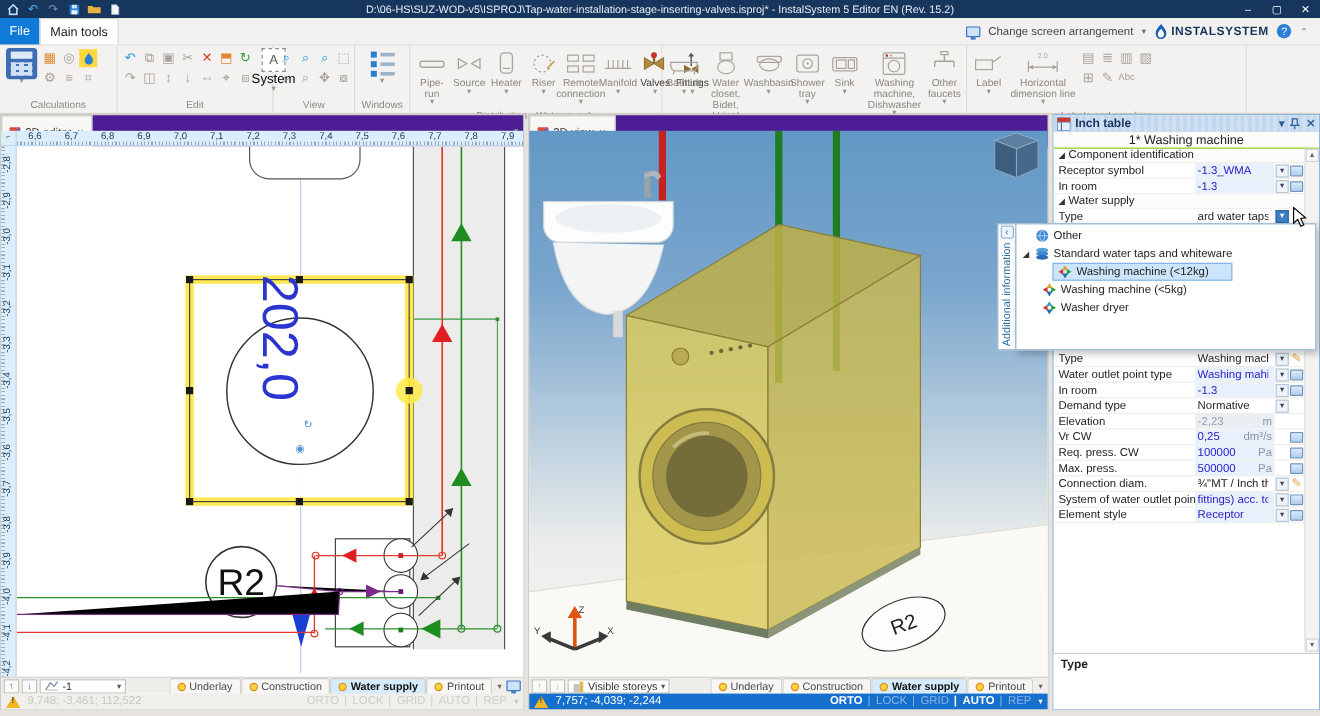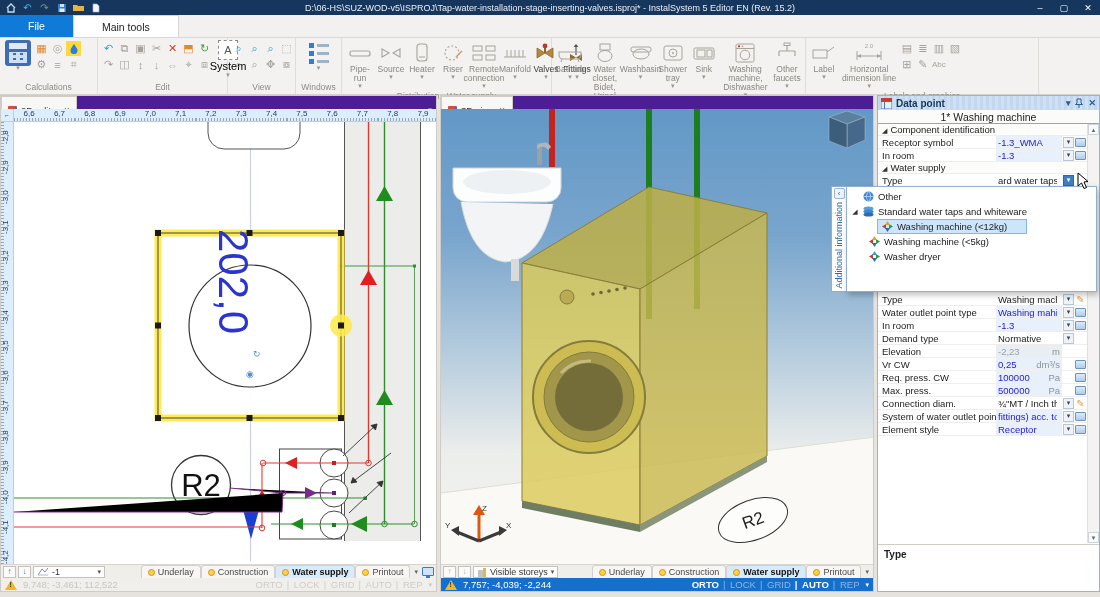--- a/index.html
+++ b/index.html
@@ -16,7 +16,7 @@
 
   
   #menubar{position:absolute;left:0;top:15px;width:1100px;height:23px;background:#f2f1ef;border-bottom:1px solid #dcd9d4;display:flex;align-items:stretch}
-  .apptab{padding:0 28px;display:flex;align-items:center;font-size:10.5px}
+  .apptab{padding:0 8px;display:flex;align-items:center;font-size:10.5px}
   .apptab.file{background:#0f7ad8;color:#fff}
   .apptab.active{background:#fff;color:#222;border:1px solid #d8d5d0;border-bottom:none}
   #menubar .right{margin-left:auto;display:flex;align-items:center;gap:7px;padding-right:10px;color:#444;font-size:9.5px}

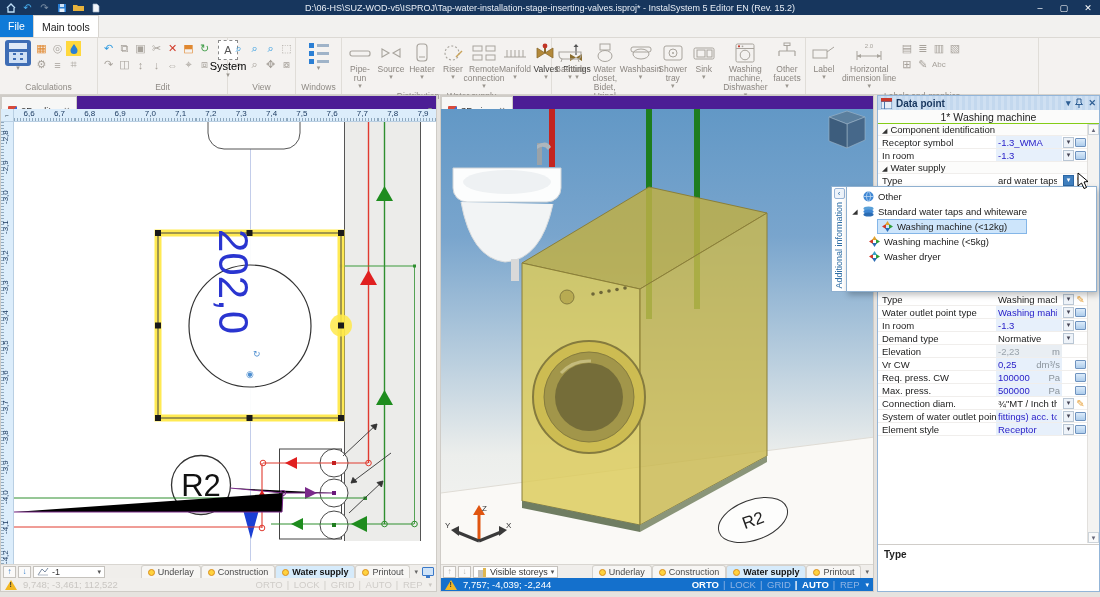--- a/index.html
+++ b/index.html
@@ -178,6 +178,20 @@
 <div id="menubar">
   <div class="apptab file">File</div>
   <div class="apptab active">Main tools</div>
+  <div class="right">
+    <span class="mini-mon"></span>
+    <span>Change screen arrangement</span>
+    <span style="font-size:7px;color:#666">▾</span>
+    <span class="brand">
+      <svg width="11" height="13">
+          <path d="M5.5 0 C8 3 10 5 10 8 a4.5 4.5 0 1 1 -9 0 C1 5 3 3 5.5 0 z" fill="#1b61b5"></path>
+          <path d="M5.5 4 C7 6 8 7 8 8.6 a2.6 2.6 0 1 1 -5.2 0 C2.8 7 4 6 5.5 4 z" fill="#fff"></path>
+        </svg>
+      <span>INSTALSYSTEM</span>
+    </span>
+    <span class="helpdot">?</span>
+    <span style="color:#777;font-size:8px">⌃</span>
+  </div>
 </div>
 
 <div id="ribbon">

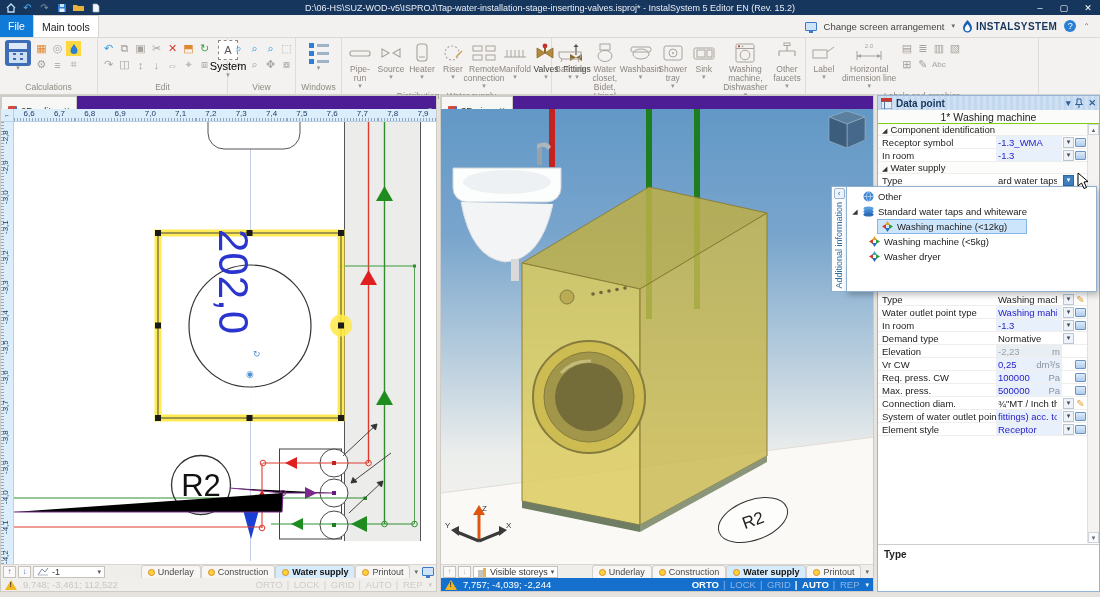--- a/index.html
+++ b/index.html
@@ -810,7 +810,7 @@
         <path d="M0 3.5 h11 M3.5 0 v11" stroke="#4a77ad"></path>
         <rect x="0" y="0" width="11" height="3.5" fill="#c9392c"></rect>
       </svg>
-    <span>Data point</span>
+    <span>Inch table</span>
     <span class="hicons">
       <span>▾</span>
       <svg width="8" height="10">

